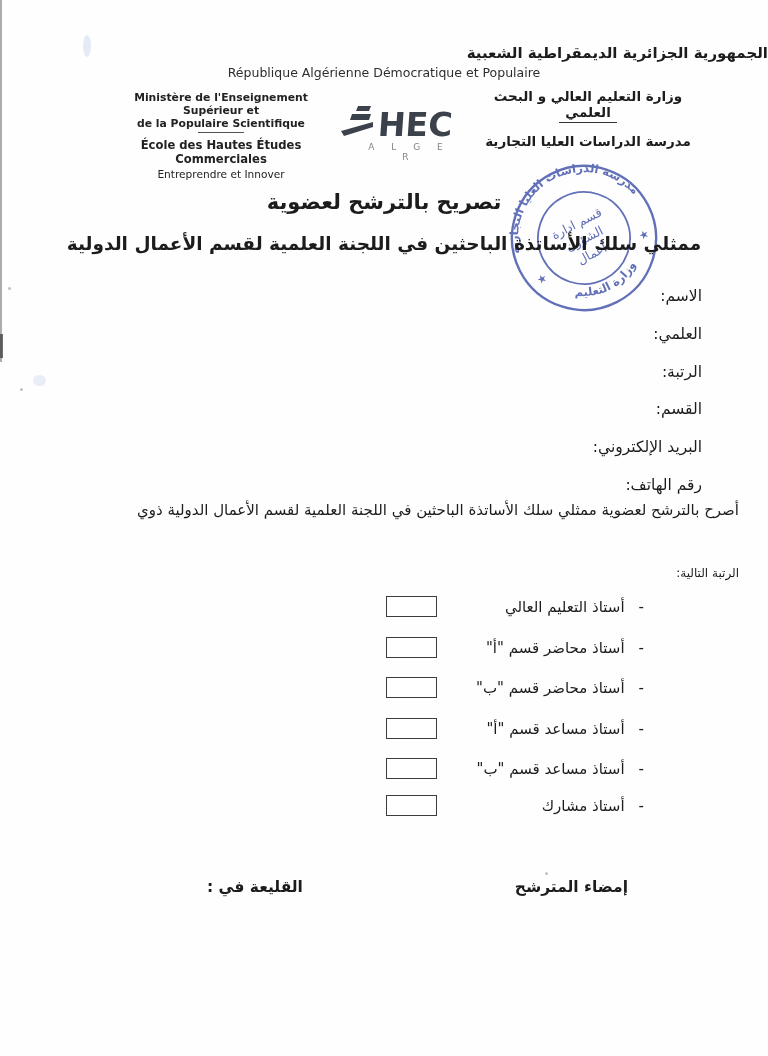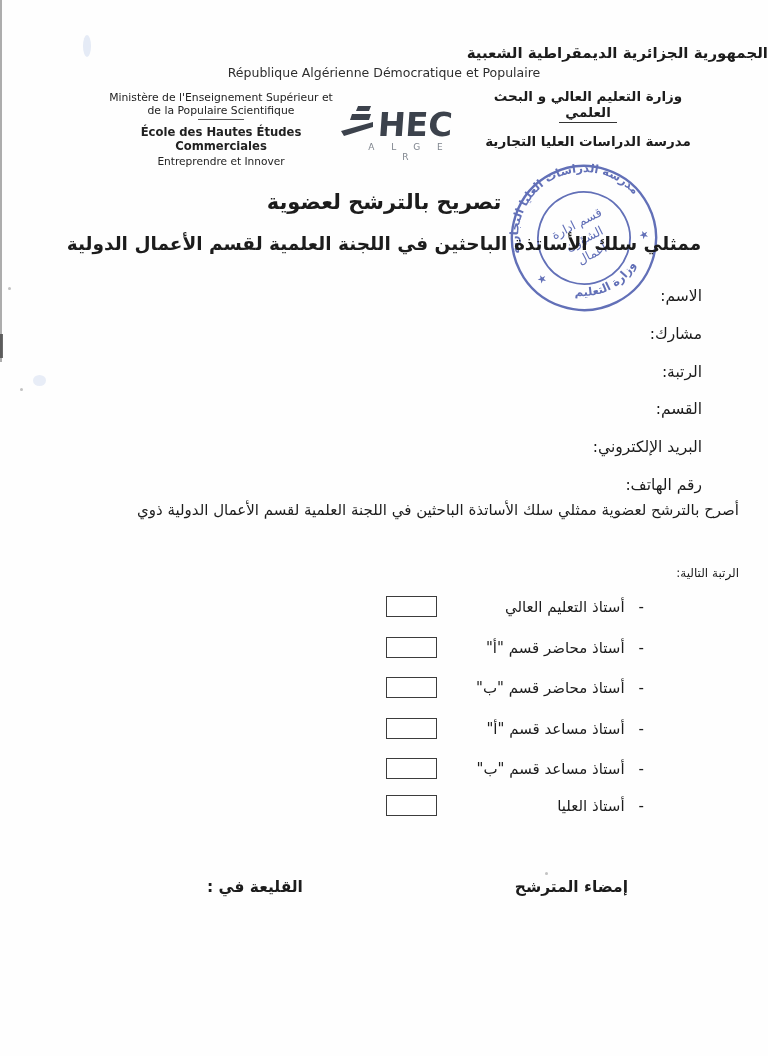--- a/index.html
+++ b/index.html
@@ -21,7 +21,7 @@
   .republic-fr { position:absolute; top:65px; left:0; right:0; text-align:center; font-size:12.5px; color:#2e2e2e; }
 
   .hdr-left { position:absolute; top:91px; left:108px; width:226px; text-align:center; color:#222; }
-  .hdr-left .l1 { font-size:10.8px; font-weight:normal; line-height:13px; }
+  .hdr-left .l1 { font-size:10.8px; font-weight:bold; line-height:13px; }
   .hdr-left .rule { width:46px; height:0; border-bottom:1.2px solid #555; margin:2px auto 5px auto; }
   .hdr-left .l3 { font-size:11.6px; font-weight:bold; margin-top:2px; }
   .hdr-left .l4 { font-size:10.6px; margin-top:2px; }

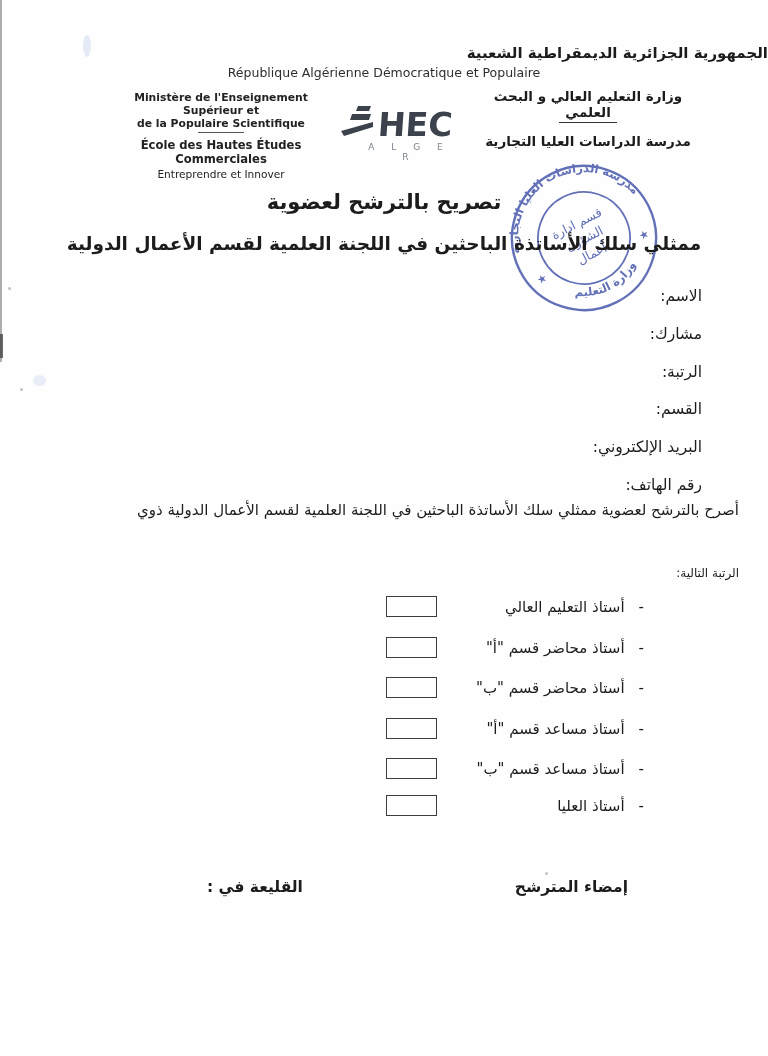--- a/index.html
+++ b/index.html
@@ -133,7 +133,7 @@
 
   <div class="fields">
     <div class="field-row">الاسم:</div>
-    <div class="field-row">مشارك:</div>
+    <div class="field-row">العلمي:</div>
     <div class="field-row">الرتبة:</div>
     <div class="field-row">القسم:</div>
     <div class="field-row">البريد الإلكتروني:</div>

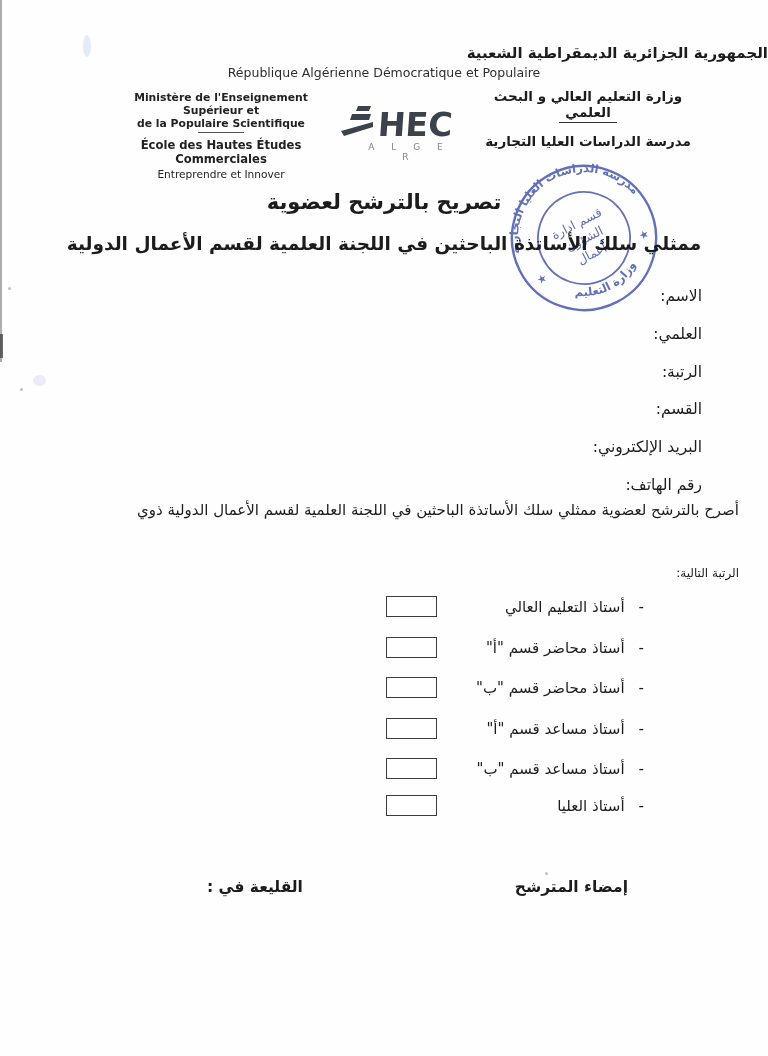--- a/index.html
+++ b/index.html
@@ -165,7 +165,7 @@
       <div class="rank-box"></div>
     </div>
     <div class="rank-row" style="height:35px;">
-      <div class="rank-label" style="top:4px;"><span class="rank-dash">-</span><span>أستاذ العليا</span></div>
+      <div class="rank-label" style="top:4px;"><span class="rank-dash">-</span><span>أستاذ مشارك</span></div>
       <div class="rank-box" style="top:2px;"></div>
     </div>
   </div>

